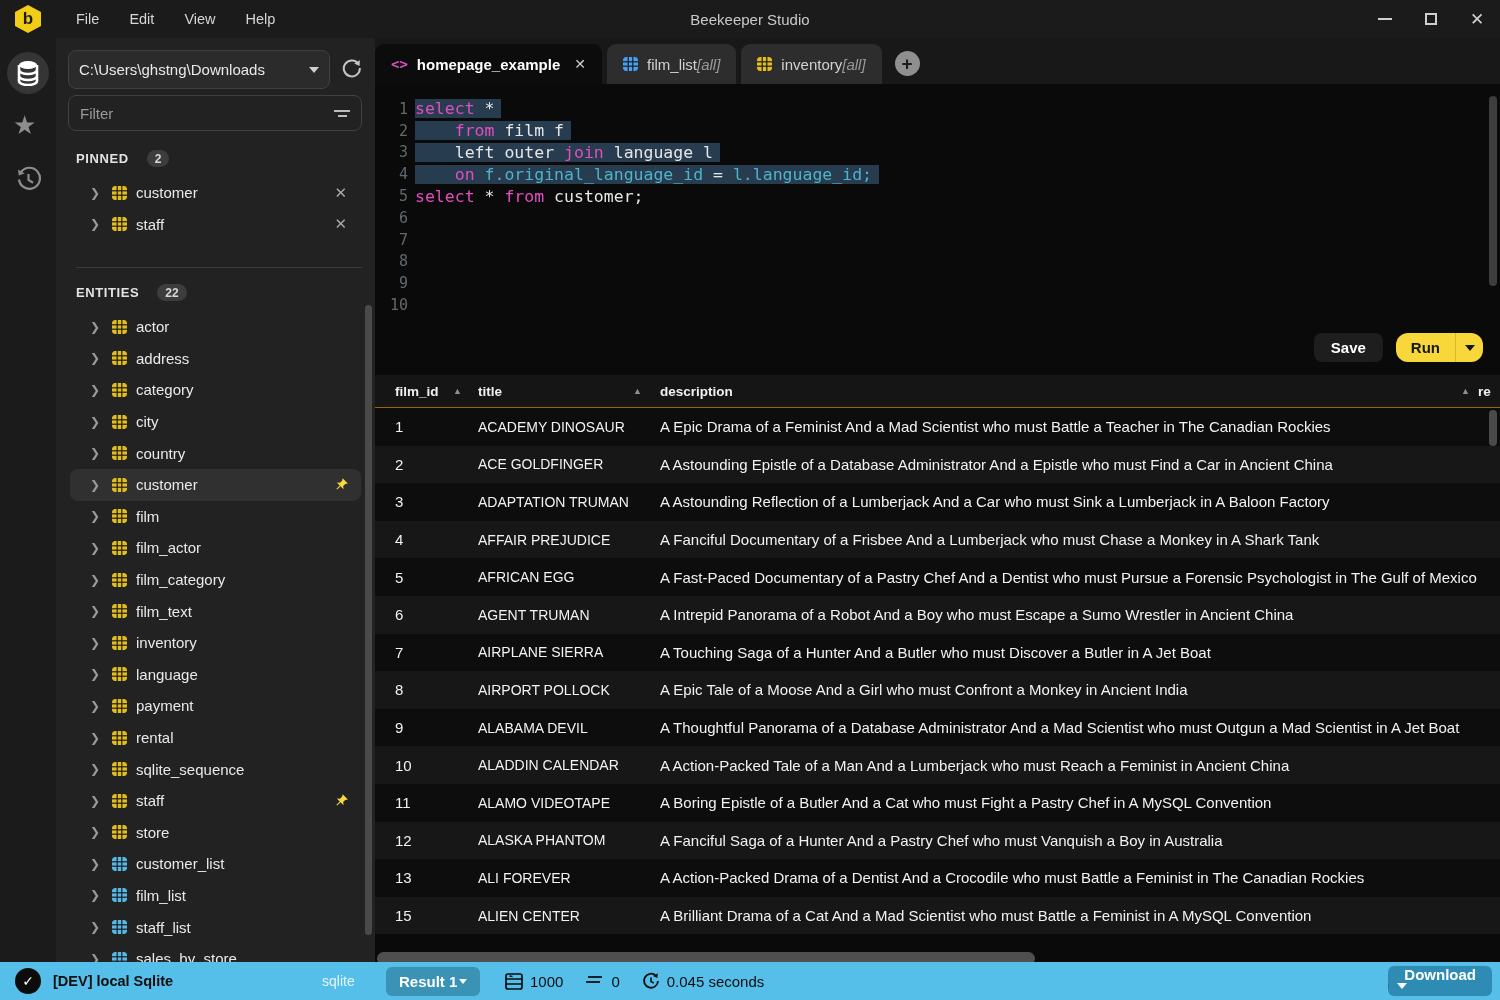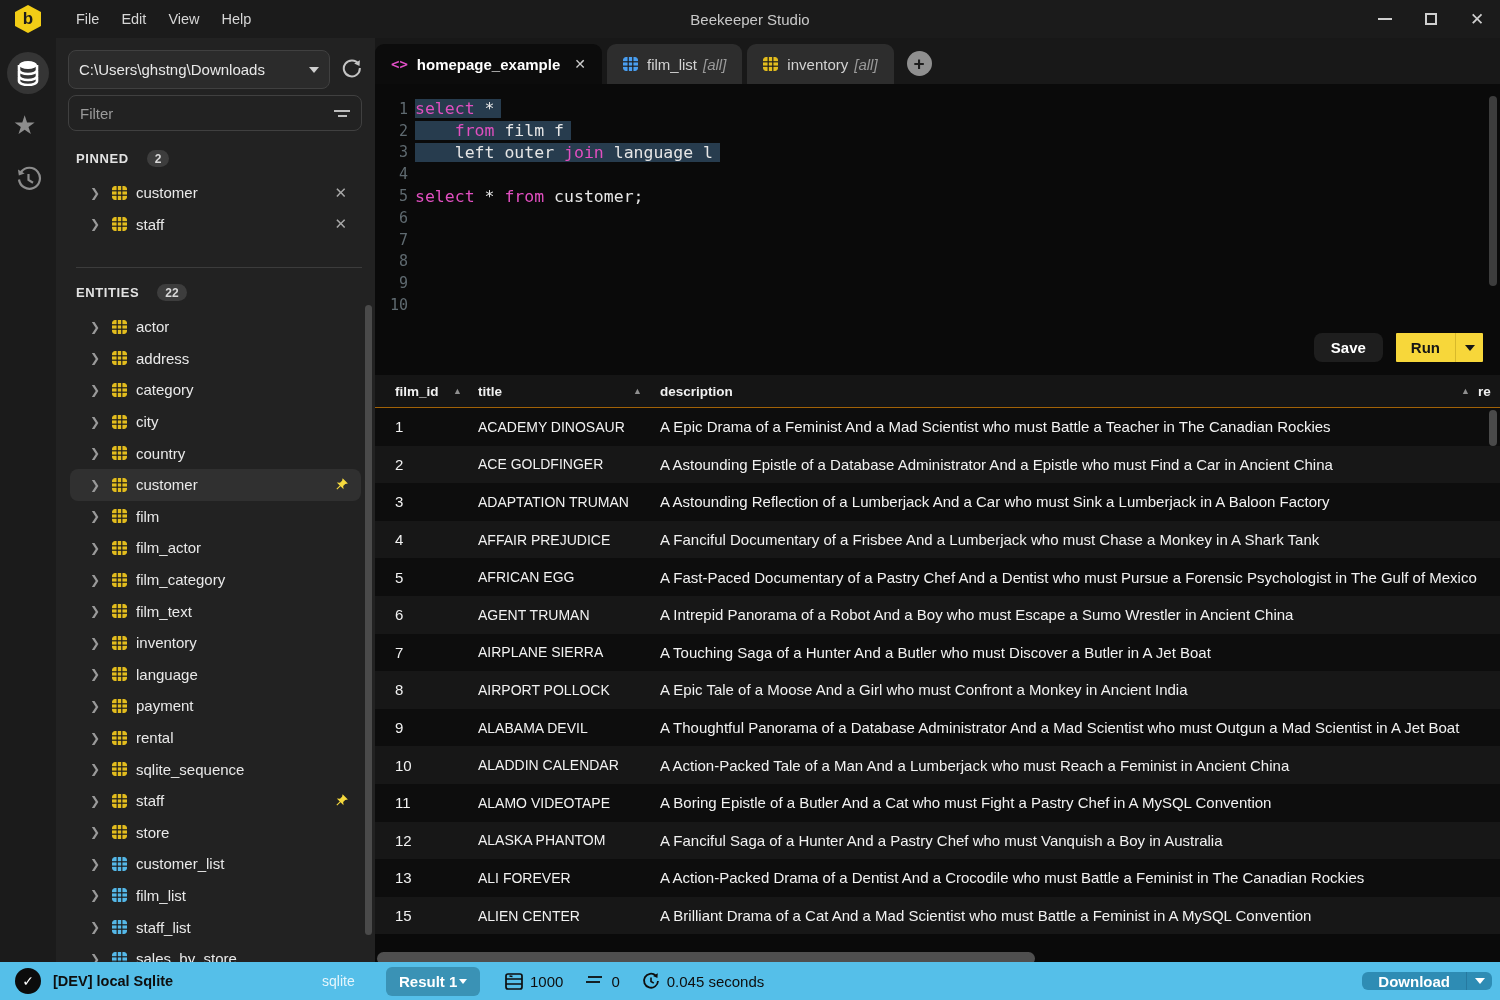--- a/index.html
+++ b/index.html
@@ -12,7 +12,7 @@
   .logo { width:26px; height:28px; margin-left:15px; background:#f2cd16;
     clip-path:polygon(50% 0,100% 25%,100% 75%,50% 100%,0 75%,0 25%);
     display:flex; align-items:center; justify-content:center; font-weight:bold; font-size:17px; color:#1b1b1b; }
-  .menus { display:flex; margin-left:24px; }
+  .menus { display:flex; margin-left:24px; gap:8px; }
   .menu-item { color:#d6d6d6; font-size:14.5px; padding:4px 11px; cursor:default; }
   .win-title { position:absolute; left:0; right:0; text-align:center; color:#c9c9c9; font-size:15px; pointer-events:none; }
   .win-controls { position:absolute; right:0; top:0; height:38px; display:flex; align-items:center; }

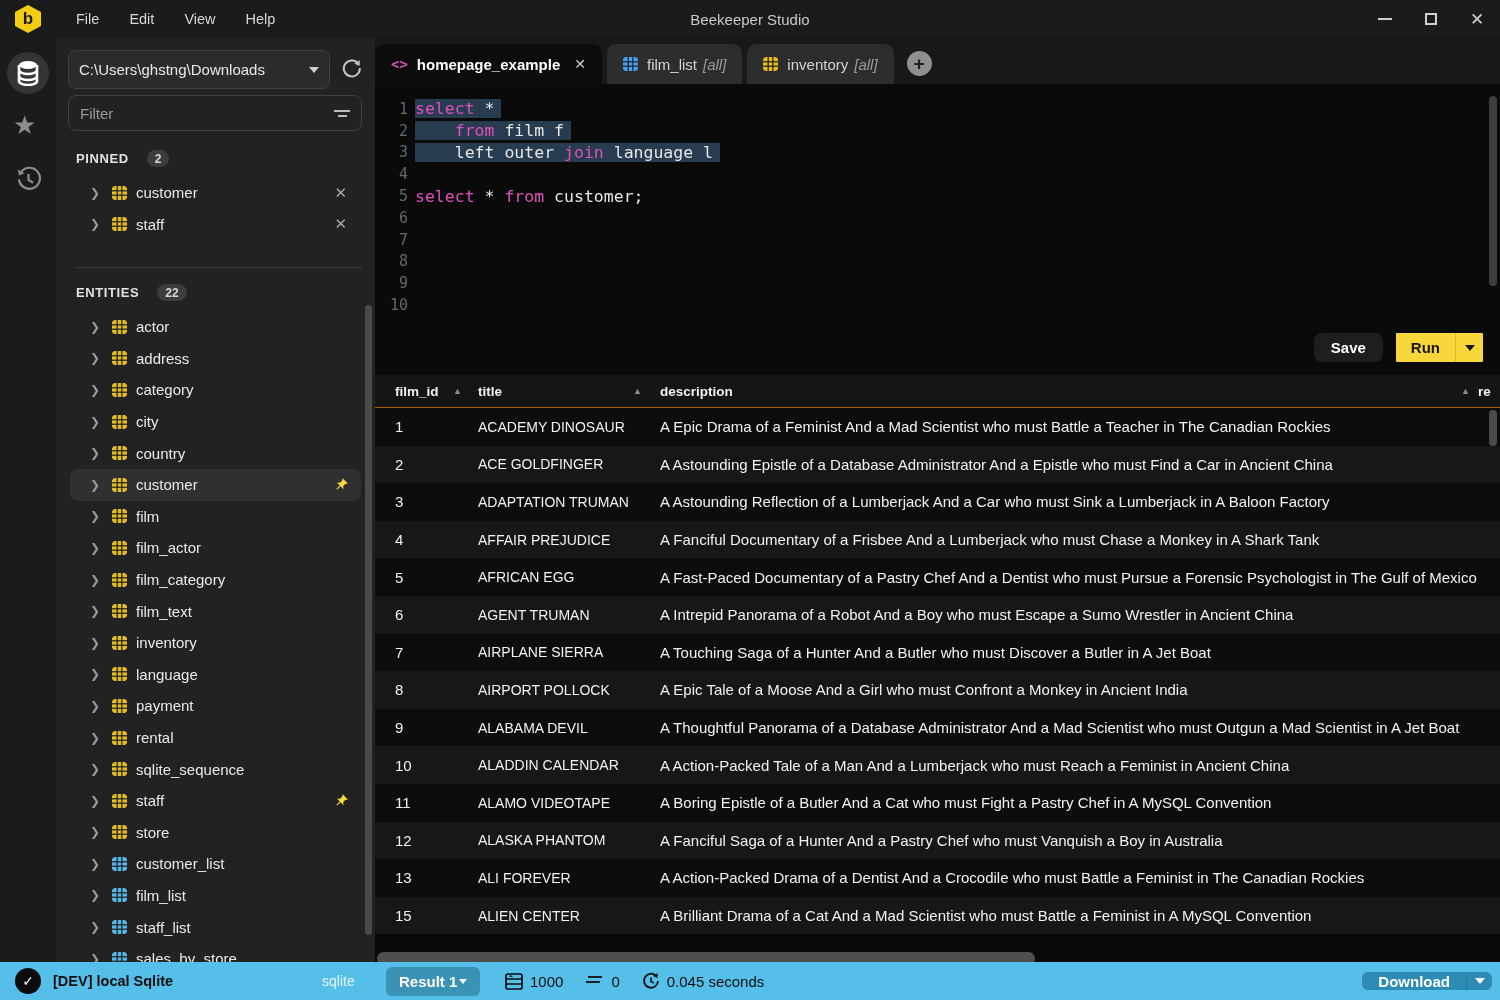--- a/index.html
+++ b/index.html
@@ -72,7 +72,7 @@
   .tab.inactive { background:#2d2d2d; }
   .tab .ticon { margin-right:9px; display:flex; align-items:center; }
   .code-glyph { font-family:"DejaVu Sans Mono", monospace; font-weight:bold; color:#e04fc6; font-size:14px; }
-  .tab-suffix { font-style:italic; color:#9a9a9a; margin-left:6px; font-weight:normal; }
+  .tab-suffix { font-style:italic; color:#9a9a9a; font-weight:normal; }
   .tab-close { margin-left:14px; color:#cdcdcd; font-size:14px; font-weight:normal; }
   .tab-plus { width:25px; height:25px; border-radius:50%; background:#8f8f8f; color:#1d1d1d; font-size:19px;
     font-weight:bold; display:flex; align-items:center; justify-content:center; margin:0 0 8px 8px; }

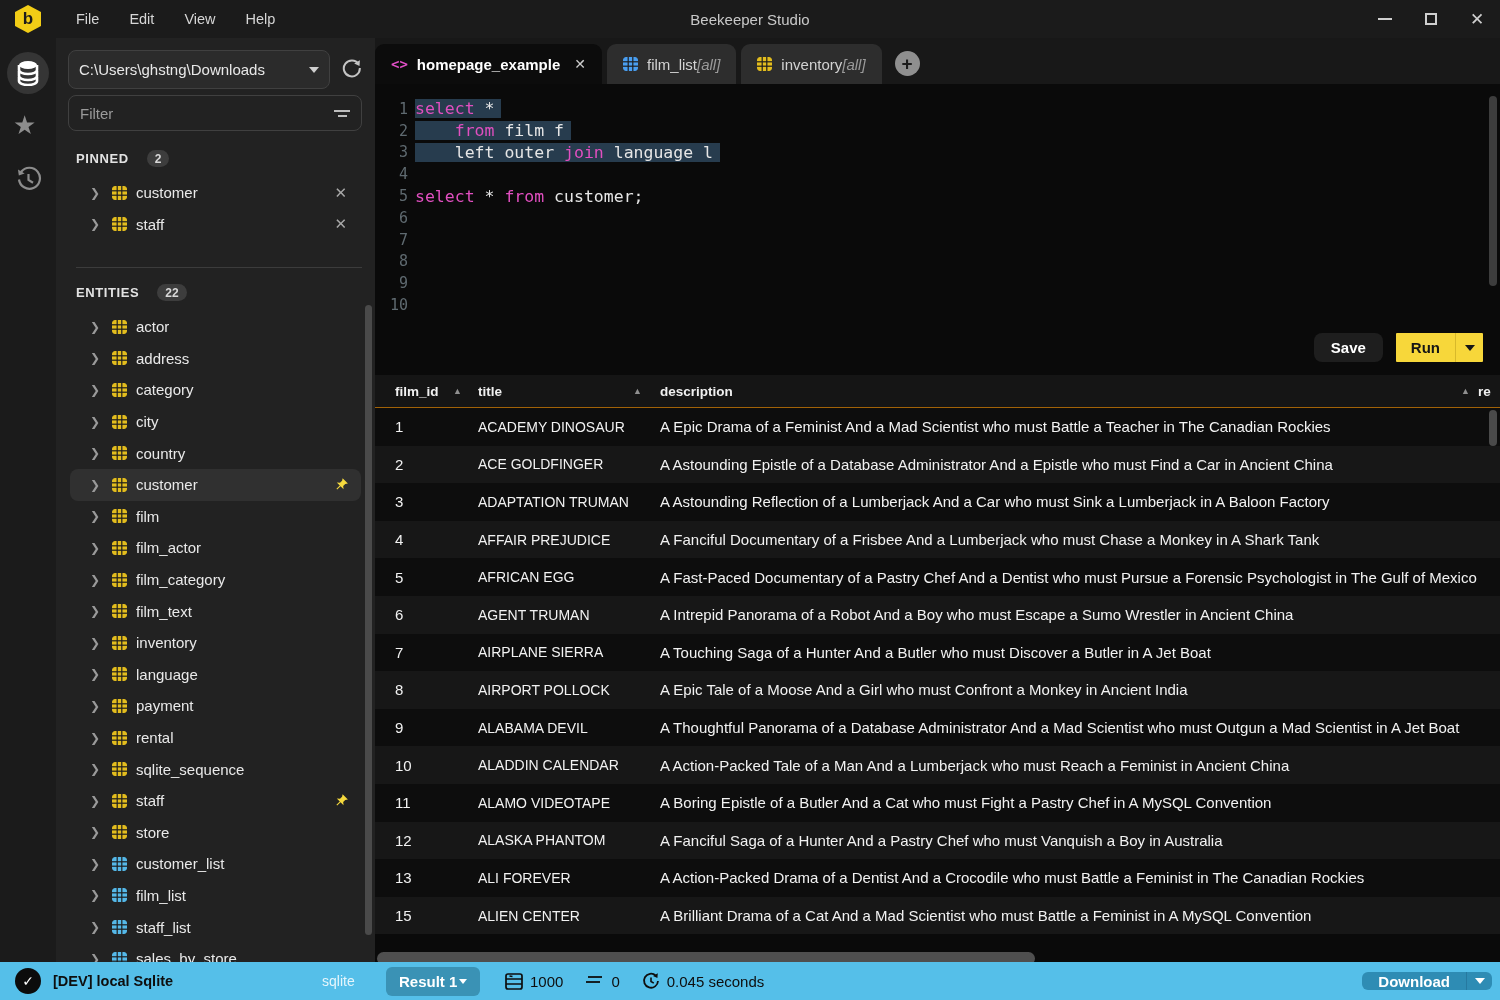--- a/index.html
+++ b/index.html
@@ -634,6 +634,7 @@
       </div>
       <div class="cm-line">
         <span class="ln">4</span>
+        <pre class="code"><span class="sel"><span class="tk-p">    </span><span class="tk-k">on</span><span class="tk-p"> </span><span class="tk-v">f.original_language_id</span><span class="tk-p"> = </span><span class="tk-v">l.language_id;</span></span></pre>
       </div>
       <div class="cm-line">
         <span class="ln">5</span>

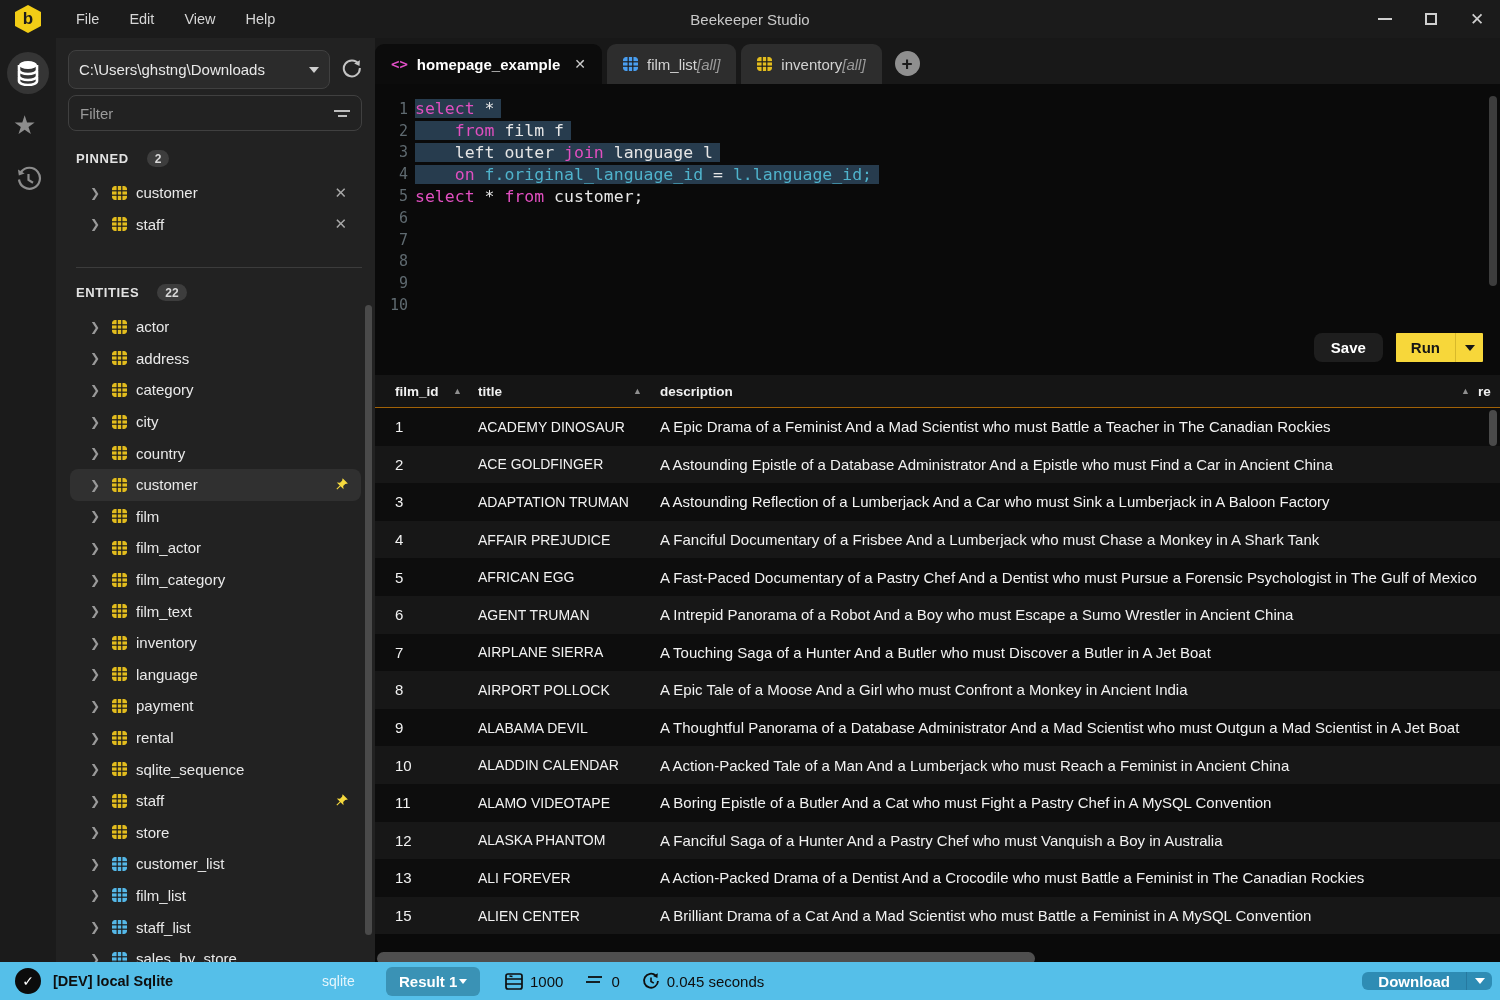--- a/index.html
+++ b/index.html
@@ -90,7 +90,7 @@
   .actions { position:absolute; right:17px; top:295px; display:flex; gap:13px; }
   .btn-save { background:#1e1e1e; color:#fff; font-weight:bold; font-size:15px; border:none; border-radius:8px;
     padding:6px 17px; height:29px; font-family:"Liberation Sans", sans-serif; }
-  .btn-run { display:flex; background:#f7d73a; border-radius:1px; height:29px; overflow:hidden; align-items:stretch; }
+  .btn-run { display:flex; background:#f7d73a; border-radius:12px; height:29px; overflow:hidden; align-items:stretch; }
   .btn-run-main { color:#161616; font-weight:bold; font-size:15px; border:none; background:transparent;
     padding:0 15px; font-family:"Liberation Sans", sans-serif; }
   .btn-run-caret { width:28px; display:flex; align-items:center; justify-content:center; border-left:1px solid #d8b92a; }

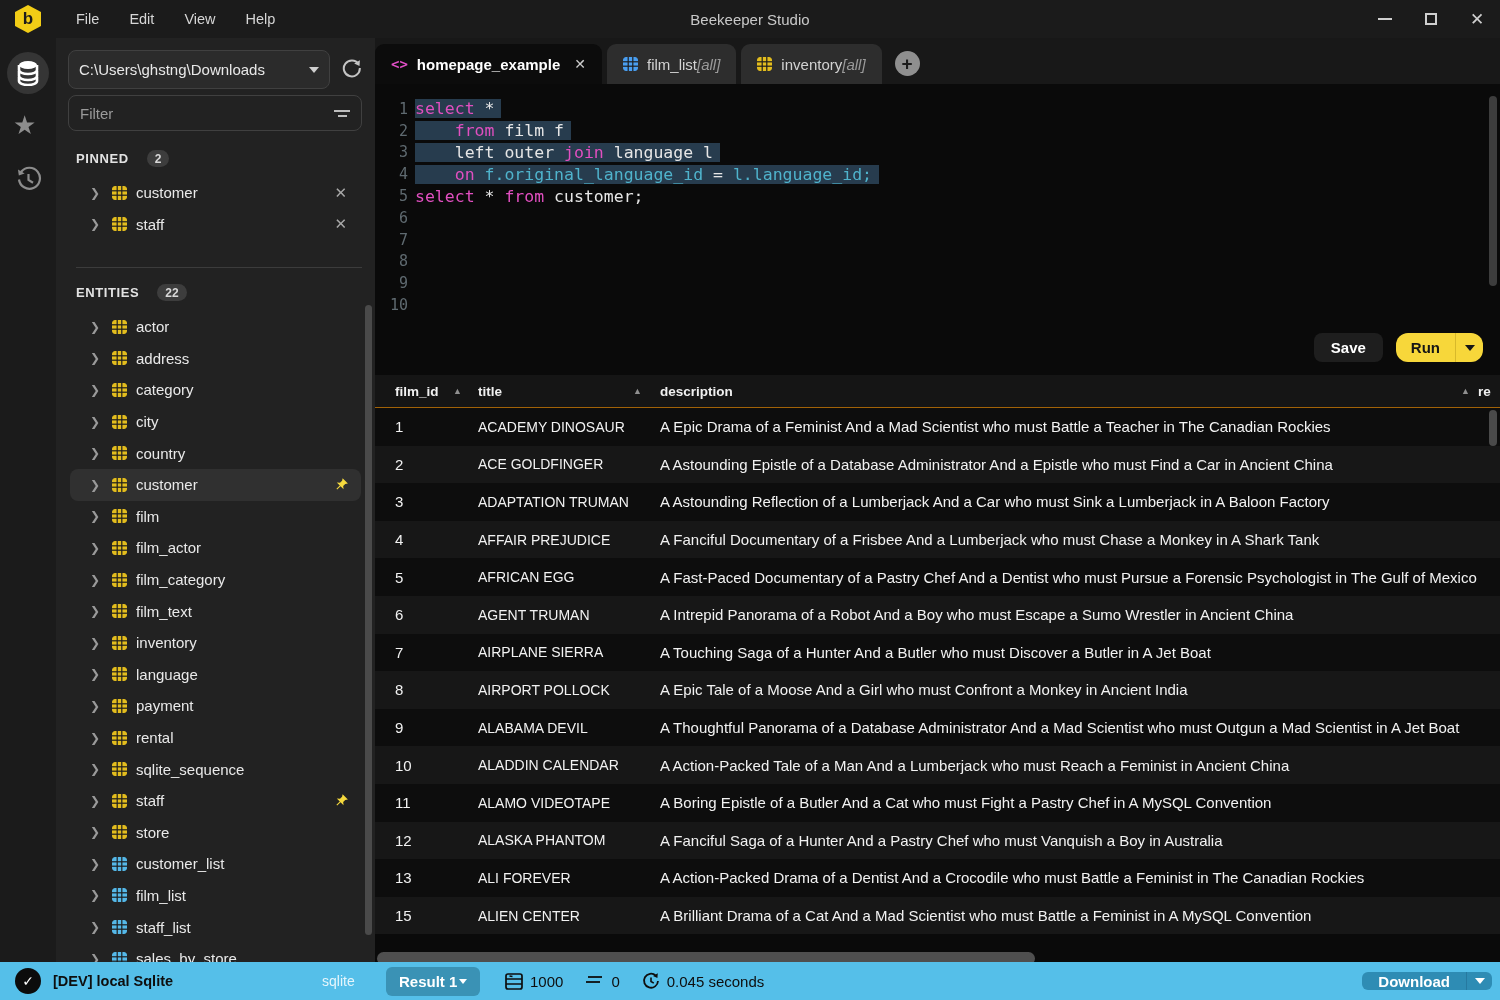--- a/index.html
+++ b/index.html
@@ -125,8 +125,8 @@
   .st-result .caret { border-top-color:#fff; margin:0; border-left-width:4.5px; border-right-width:4.5px; border-top-width:5.5px; }
   .st-metrics { position:absolute; left:505px; display:flex; align-items:center; gap:22px; font-size:15px; color:#0e0e0e; }
   .metric { display:flex; align-items:center; gap:7px; }
-  .st-download { position:absolute; right:8px; height:18px; display:flex; align-items:stretch; background:#2e8cb4;
-    border-radius:6px; overflow:hidden; }
+  .st-download { position:absolute; right:8px; height:30px; display:flex; align-items:stretch; background:#2e8cb4;
+    border-radius:6px; overflow:hidden;flex-direction:column; }
   .st-download-main { border:none; background:transparent; color:#fff; font-weight:bold; font-size:15px;
     padding:0 16px; font-family:"Liberation Sans", sans-serif; }
   .st-download-caret { width:26px; display:flex; align-items:center; justify-content:center; border-left:1px solid #2679a0; }

